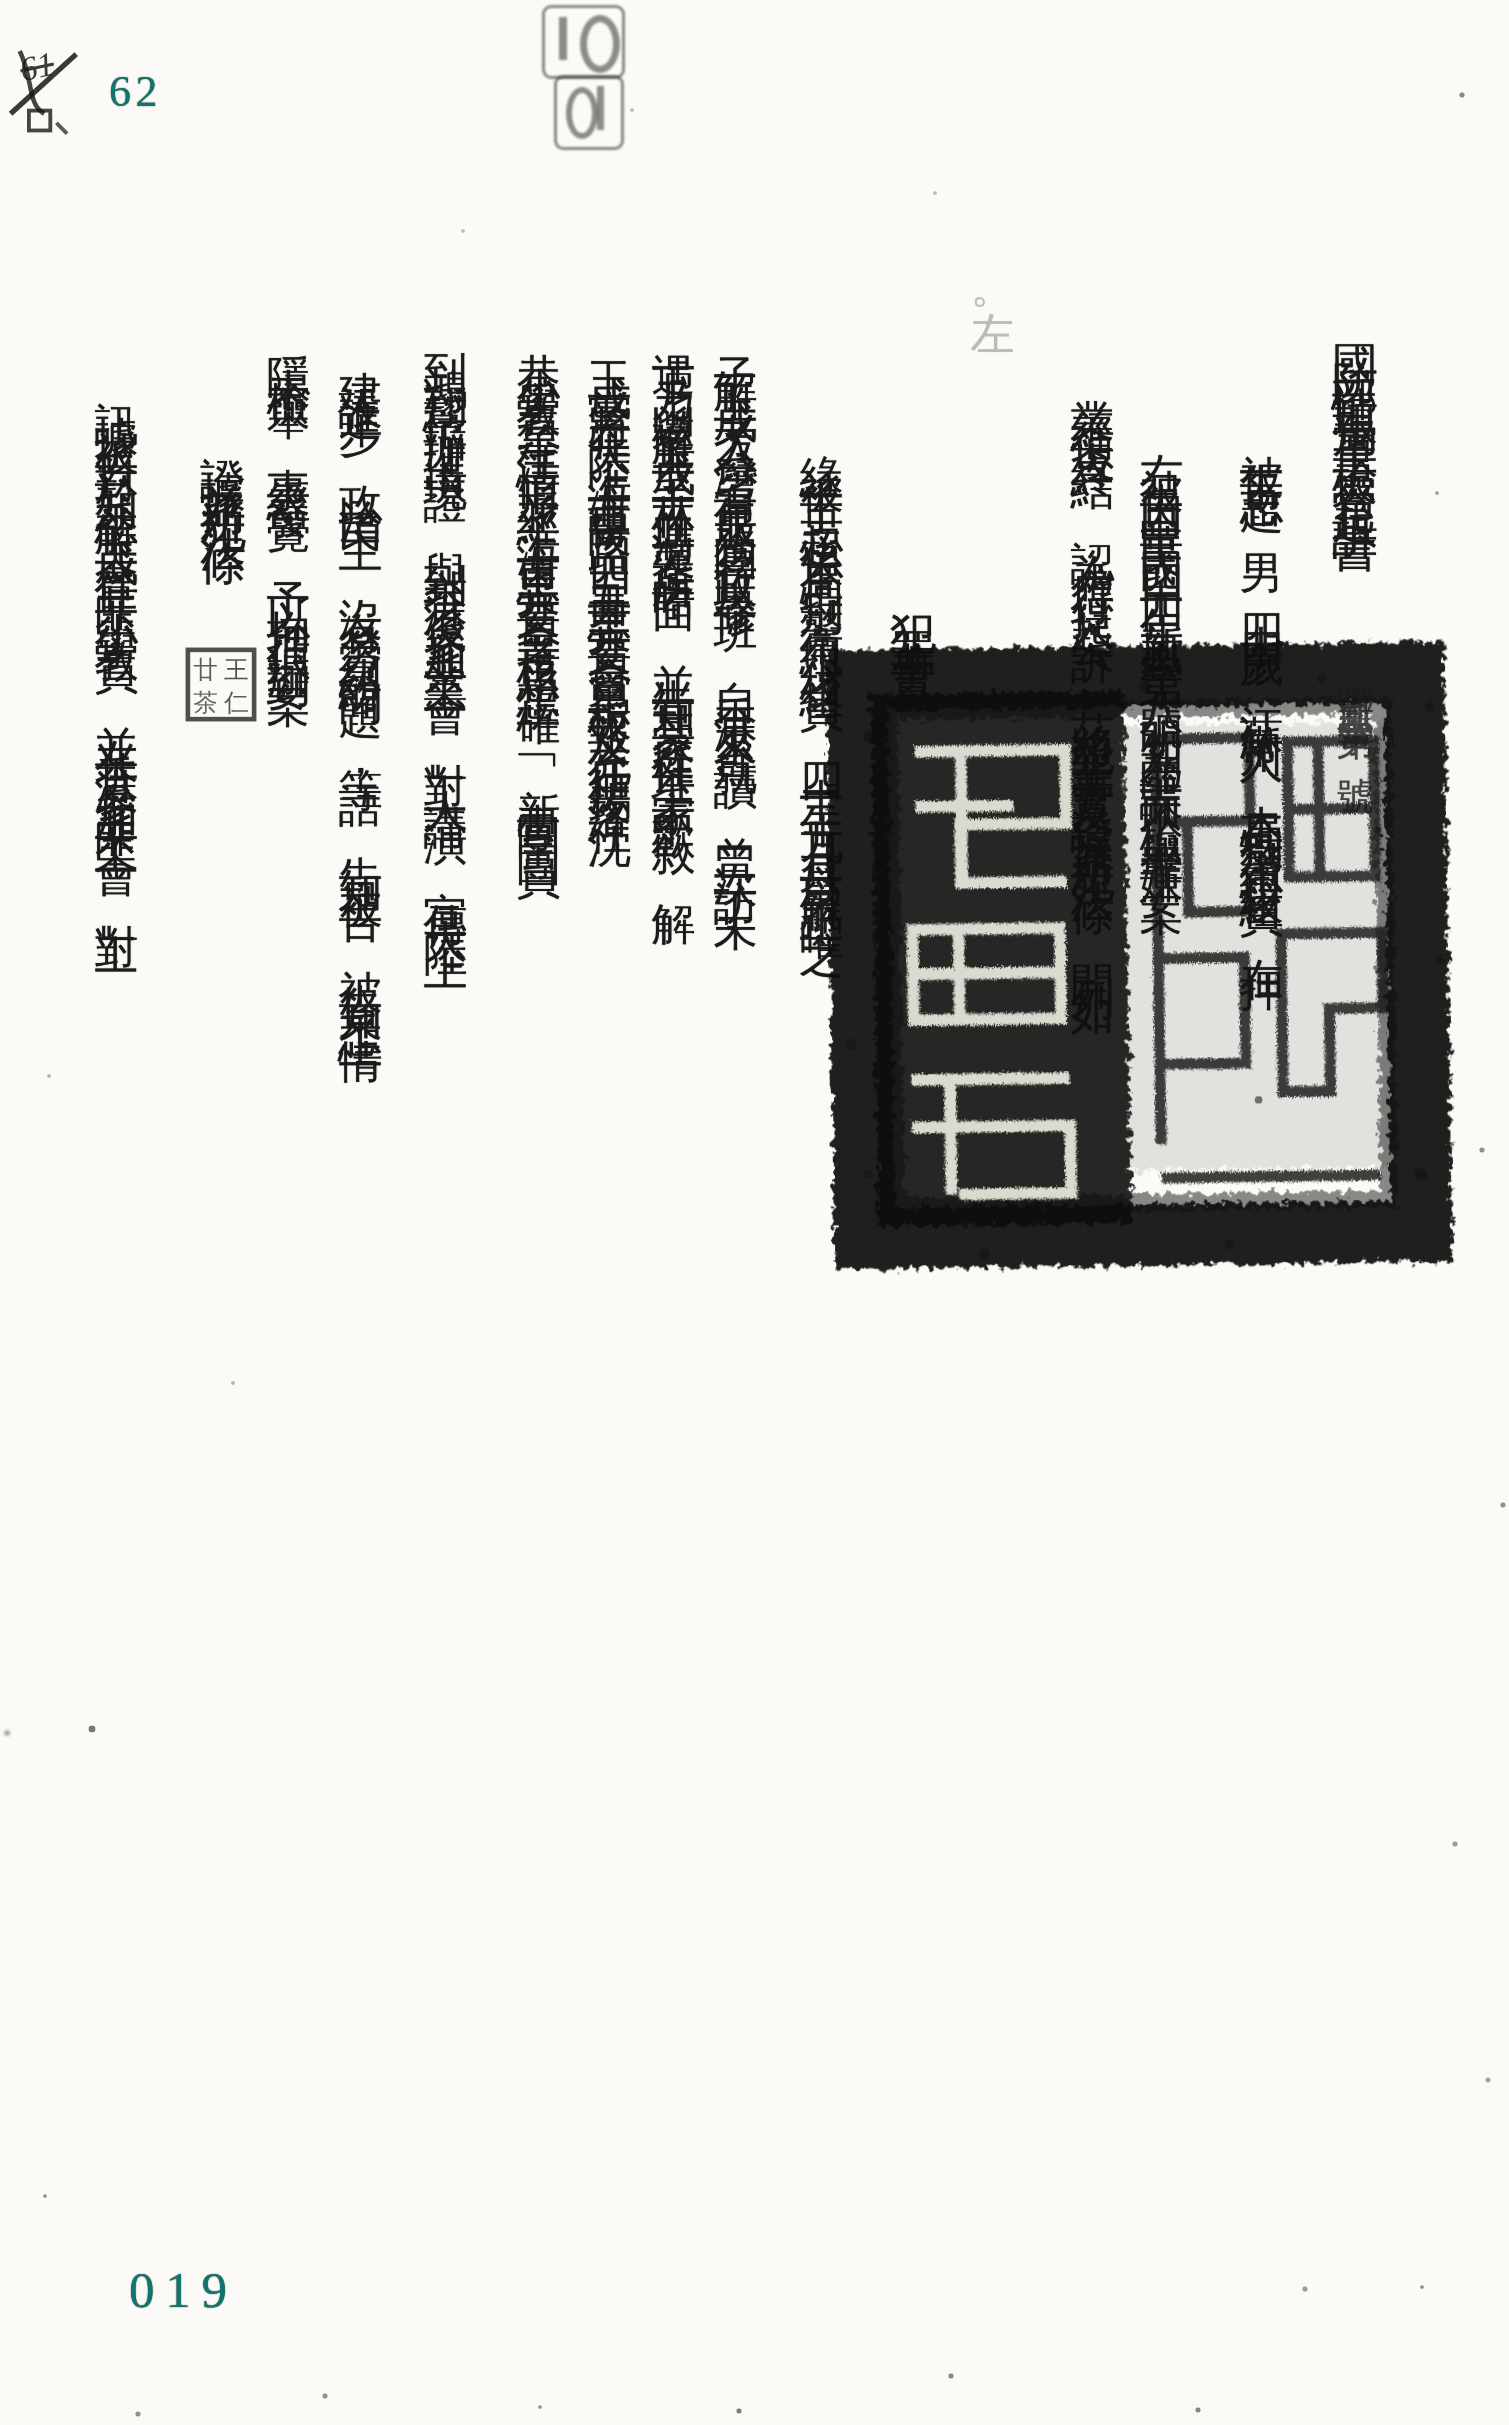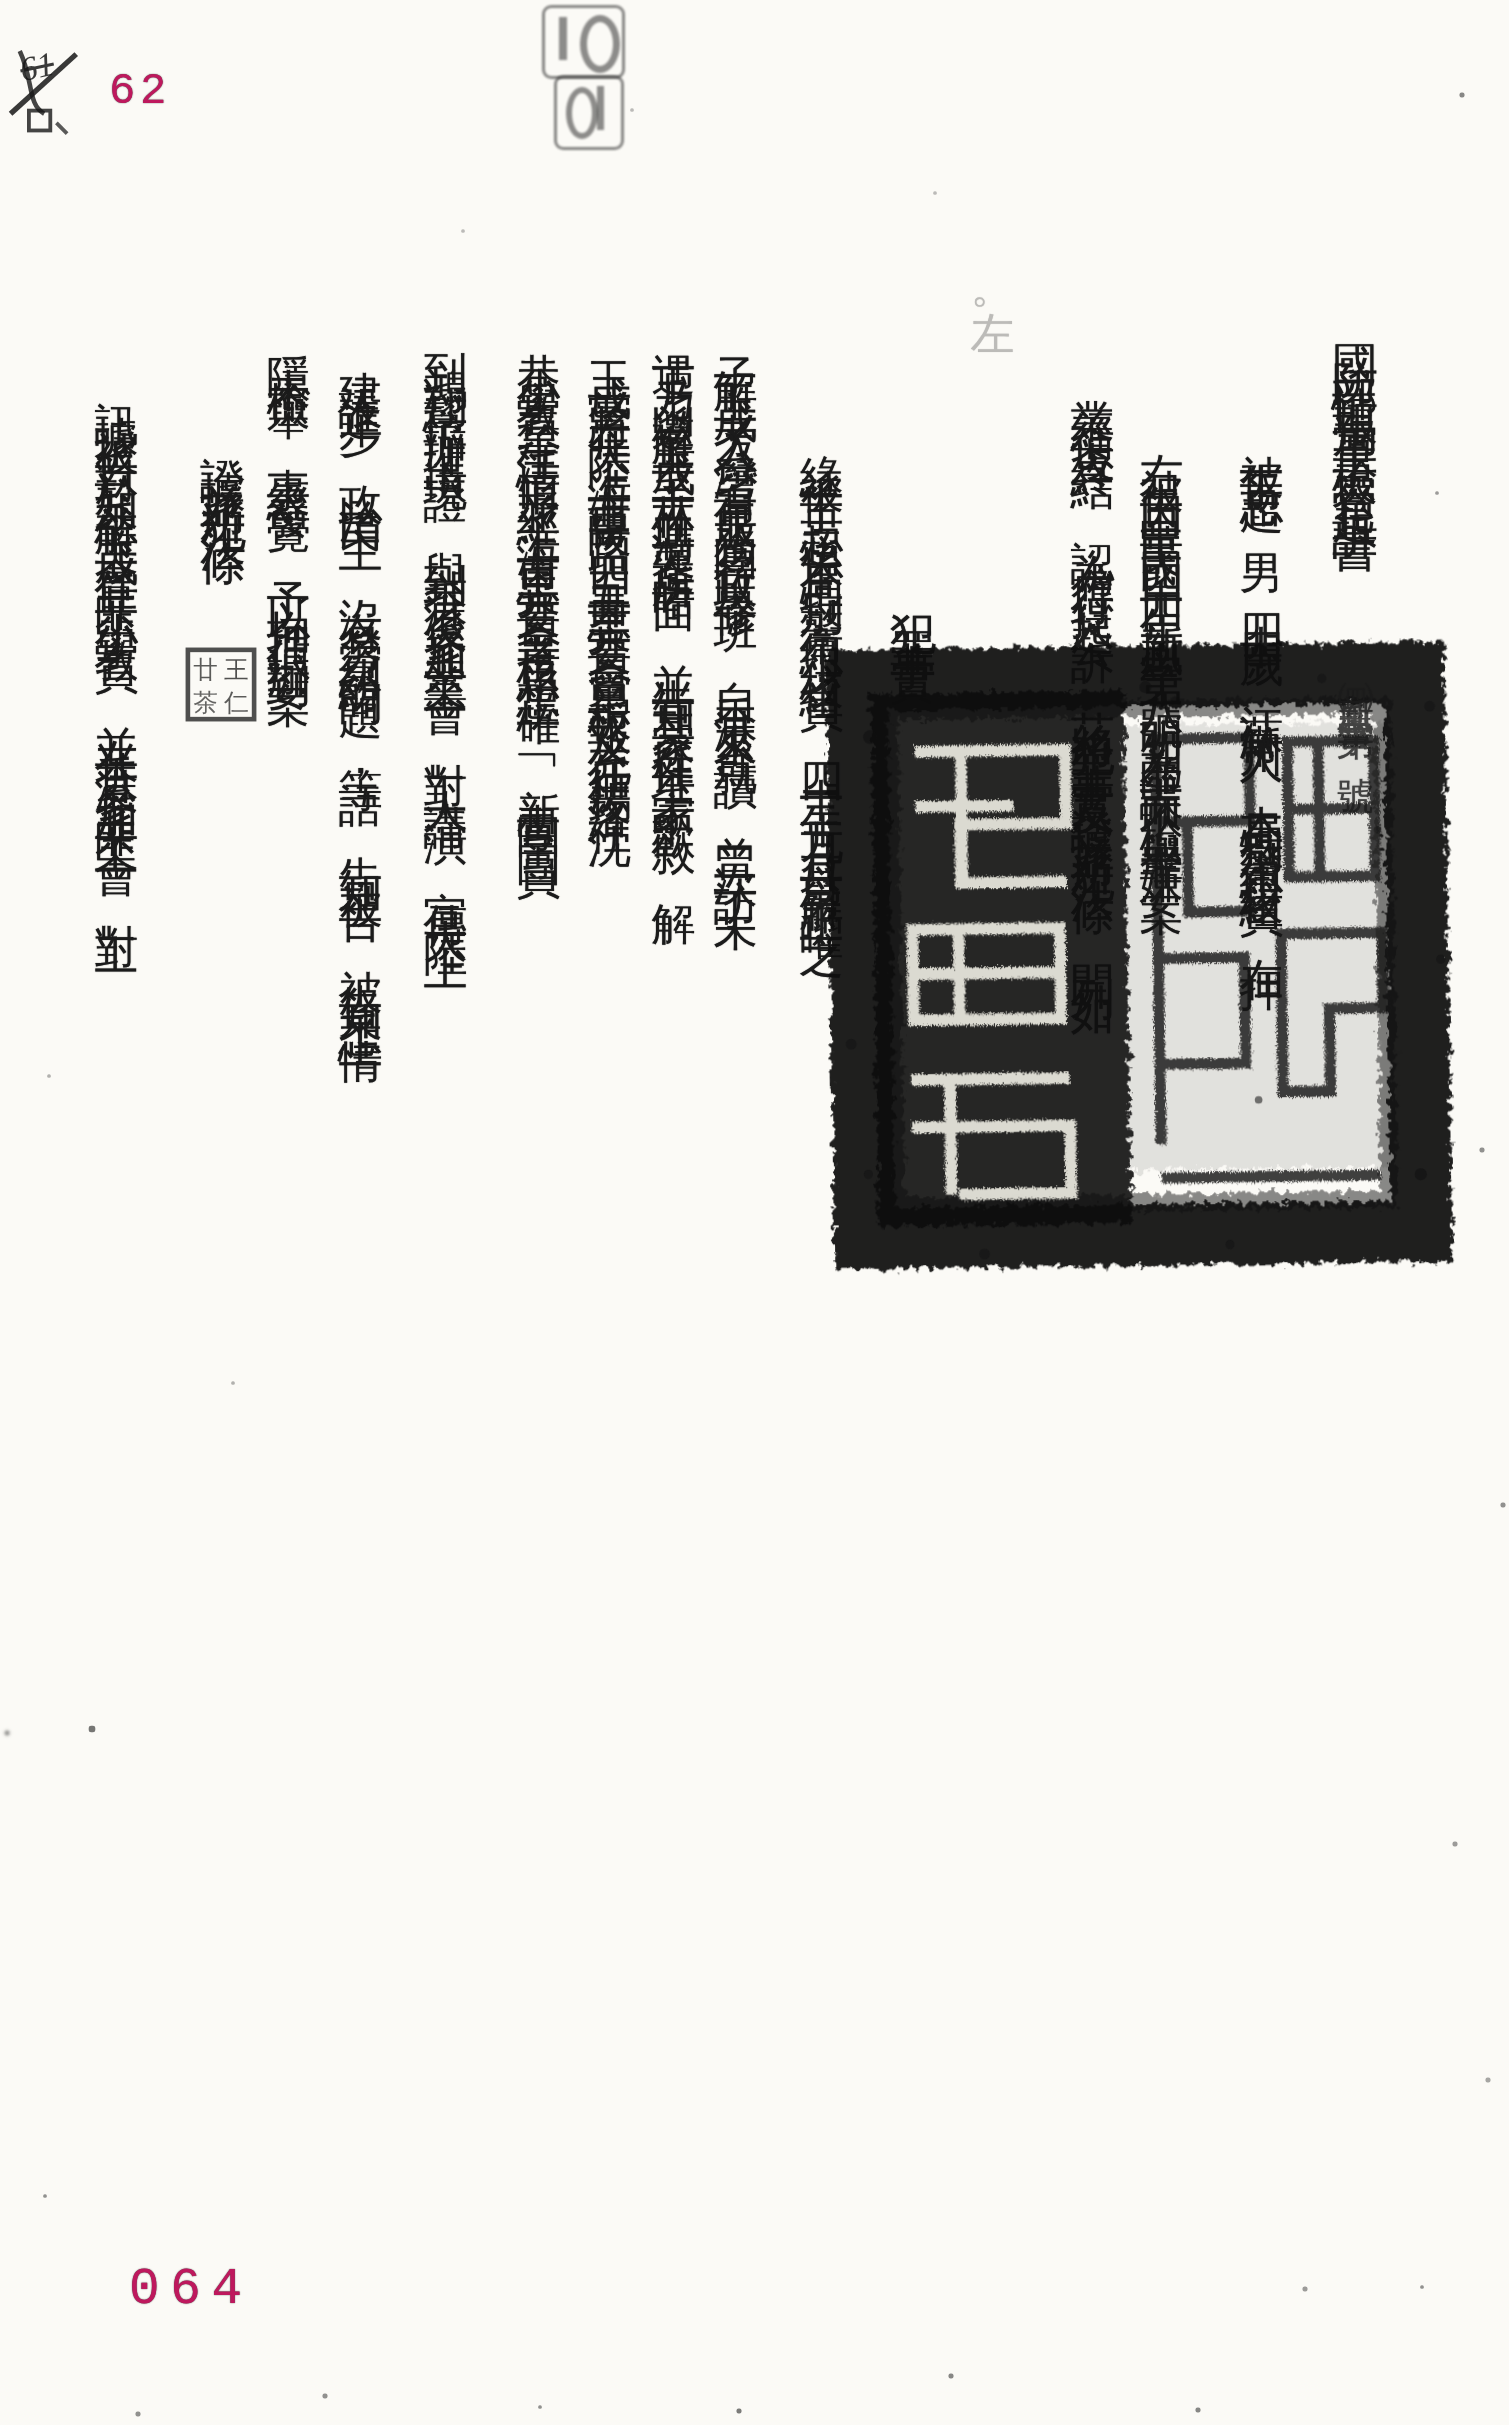--- a/index.html
+++ b/index.html
@@ -25,8 +25,8 @@
   .hdr{font-size:46px;}
   .pagenum{
     position:absolute;
-    font-family:Liberation Mono, monospace;
-    color:#be185d;
+    font-family:Liberation Serif, serif;
+    color:#0f766e;
     text-shadow:0 0 1.2px rgba(20,20,20,.9);
     z-index:1;
     text-align:center;

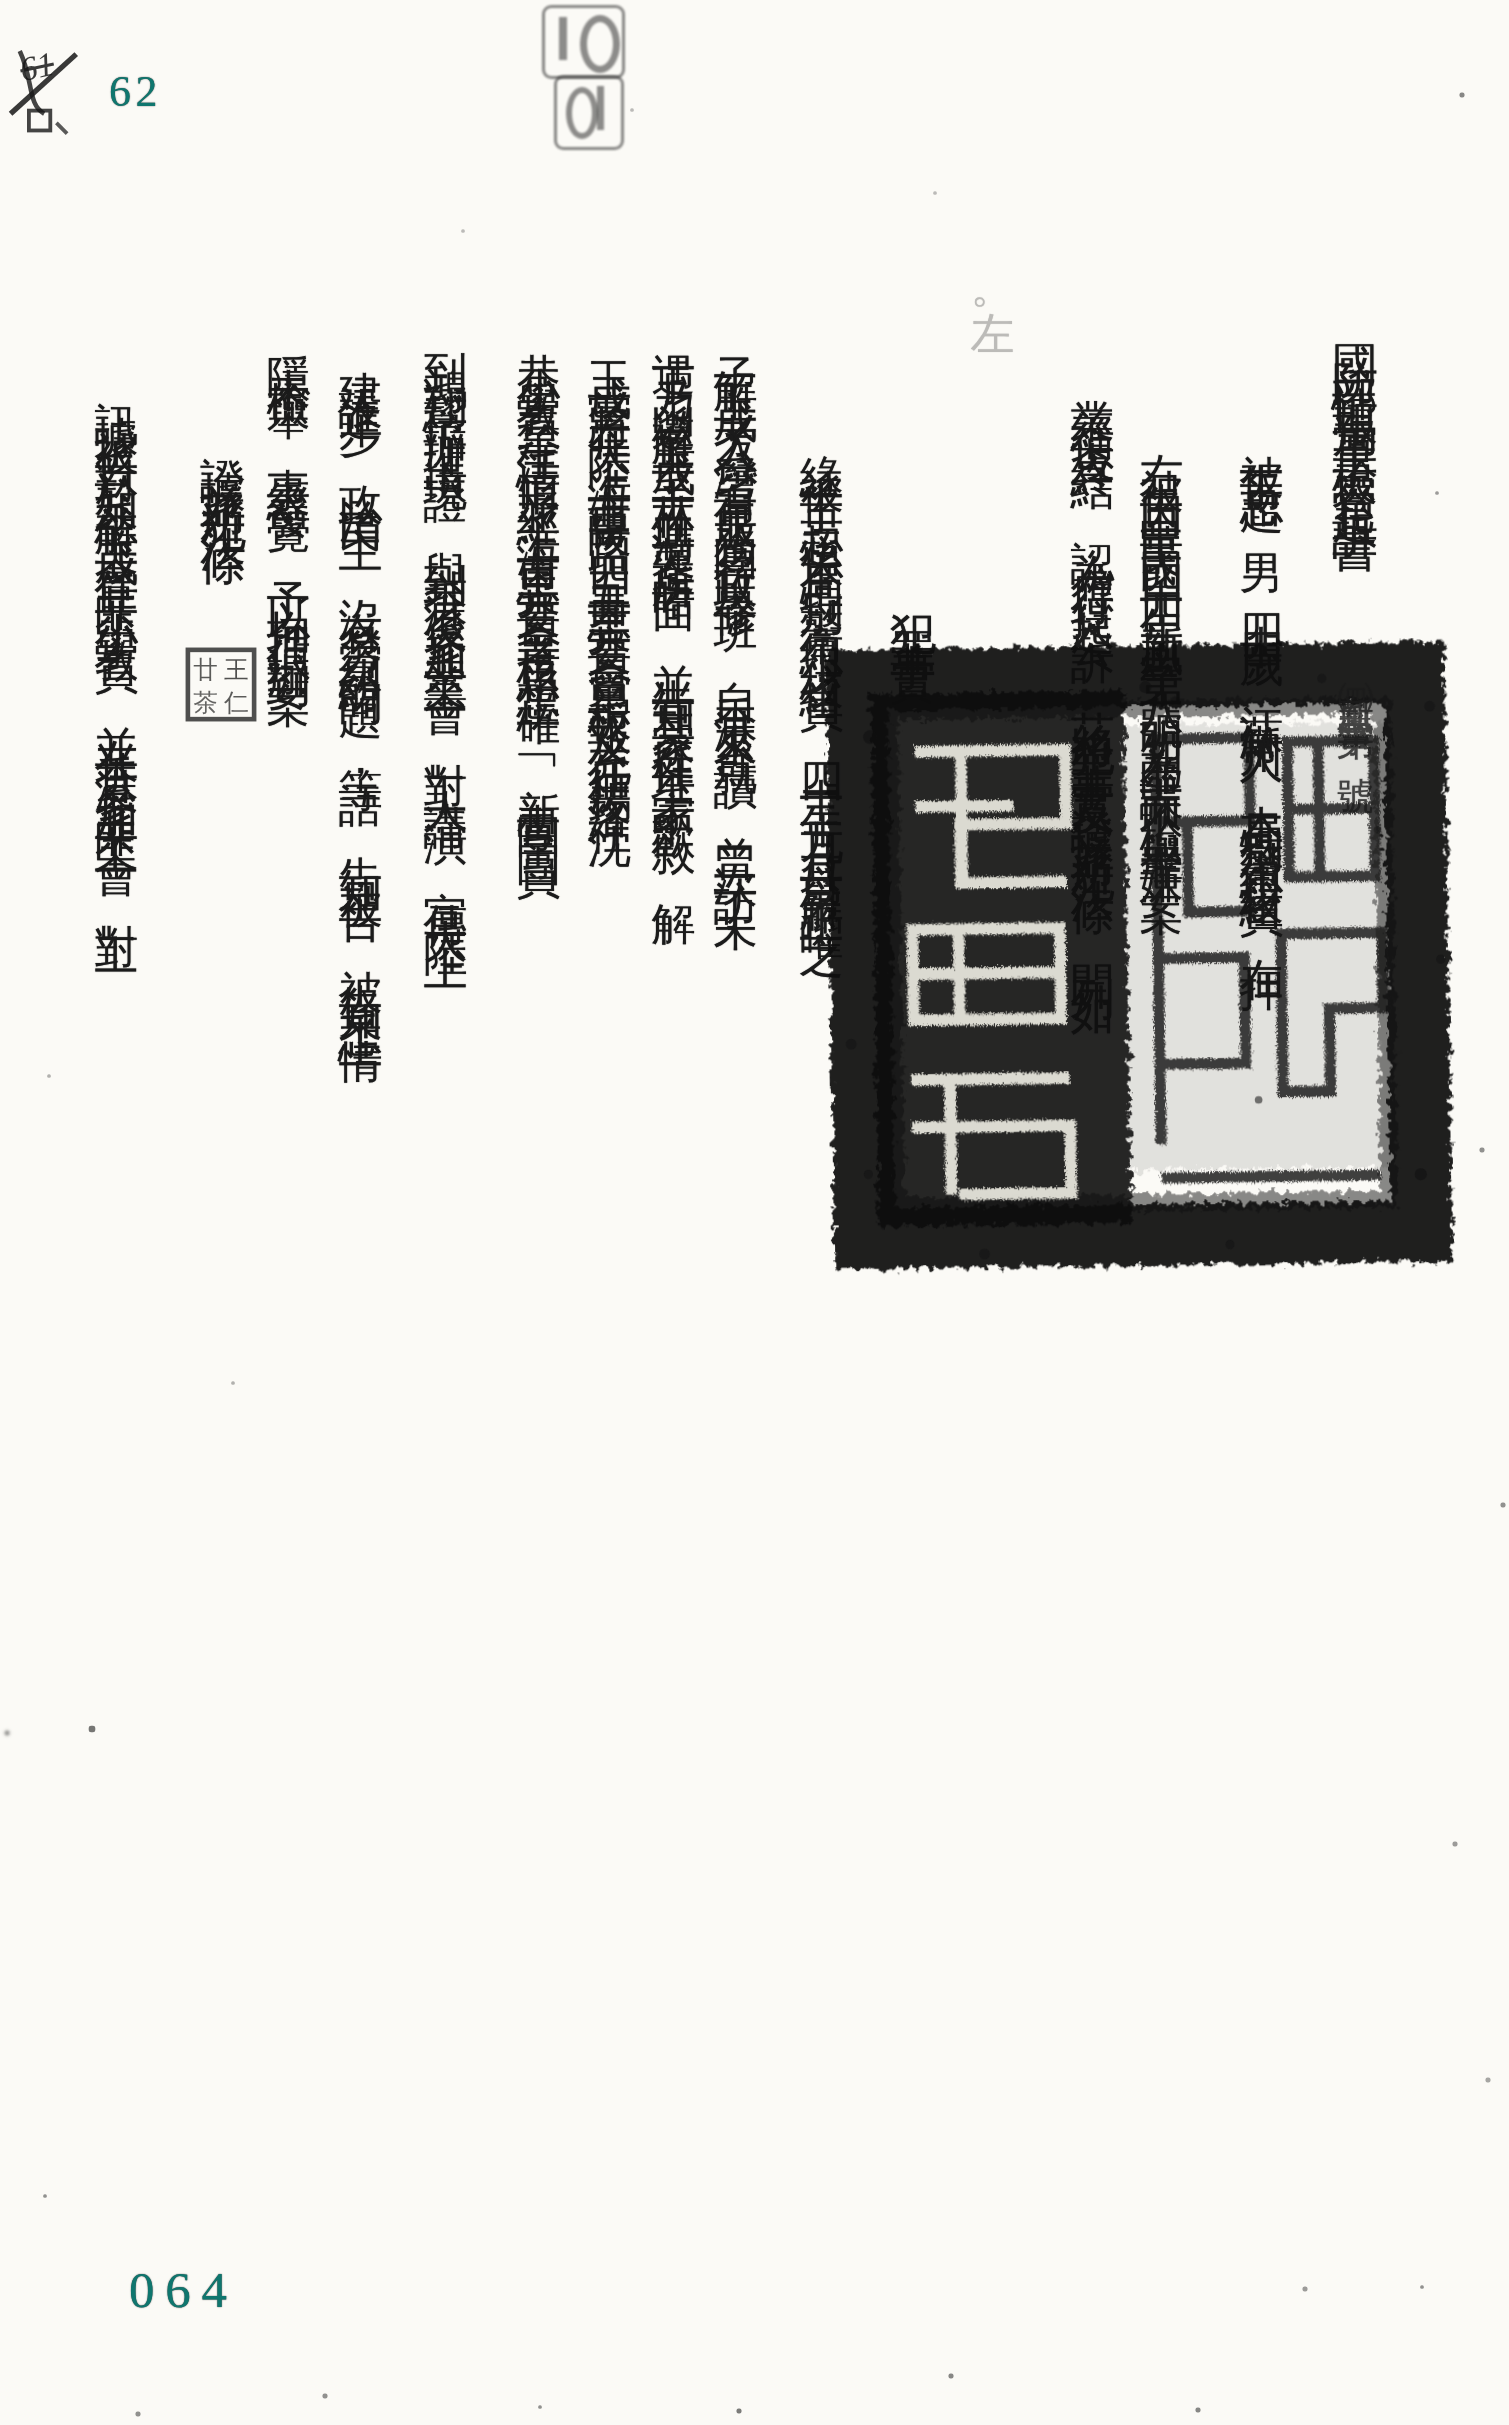--- a/index.html
+++ b/index.html
@@ -203,7 +203,7 @@
     <text x="12" y="84" font-size="32" fill="#1d1d1d" opacity="0.75" font-family="Liberation Serif, DejaVu Serif, serif">茶</text>
   </svg>
 
-  <div id="pn-bottom" class="pagenum">064</div>
+  <div id="pn-bottom" class="pagenum">019</div>
 
 </div>
 

